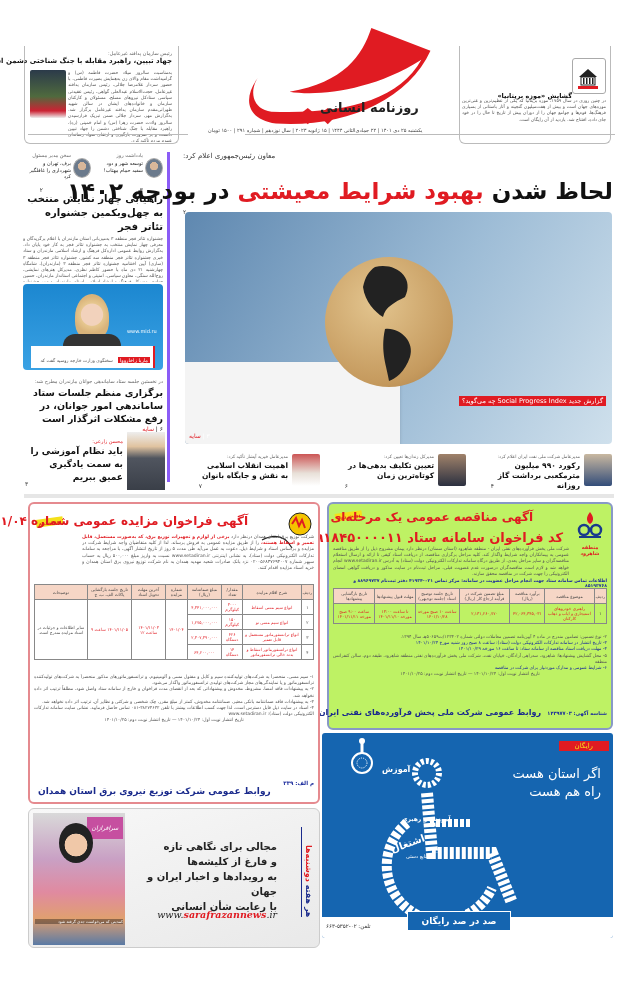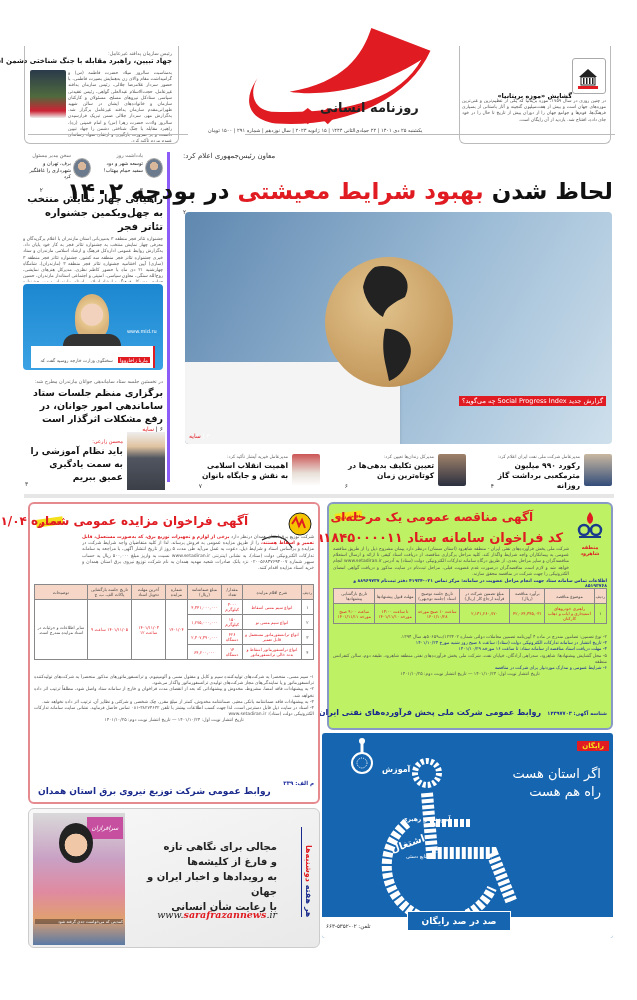--- a/index.html
+++ b/index.html
@@ -39,7 +39,7 @@
 table.ad td.r{color:#e01b22}
 
 .free-ad{background:#1565b0;border-radius:3px}
-.free-tag{background:#e01b22;color:#f4e01a;font-size:7px;font-weight:bold;padding:1px 5px}
+.free-tag{background:#e01b22;color:#f4e01a;font-size:7px;font-weight:normal;padding:1px 16px}
 .free-slogan{color:#fff;font-size:13px;line-height:18px;text-align:right}
 
 .mag-ad{border:1px solid #ccc;border-radius:6px;background:linear-gradient(160deg,#f8f8f8,#e9e9e9)}

